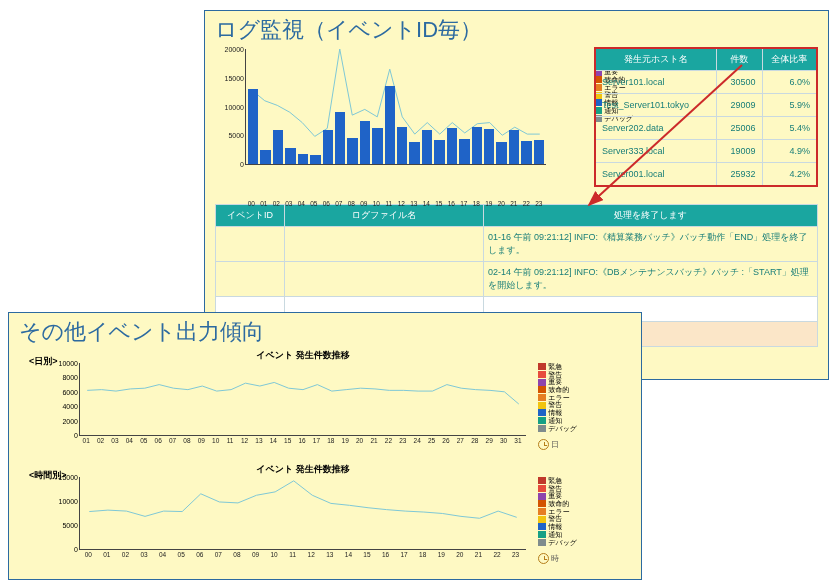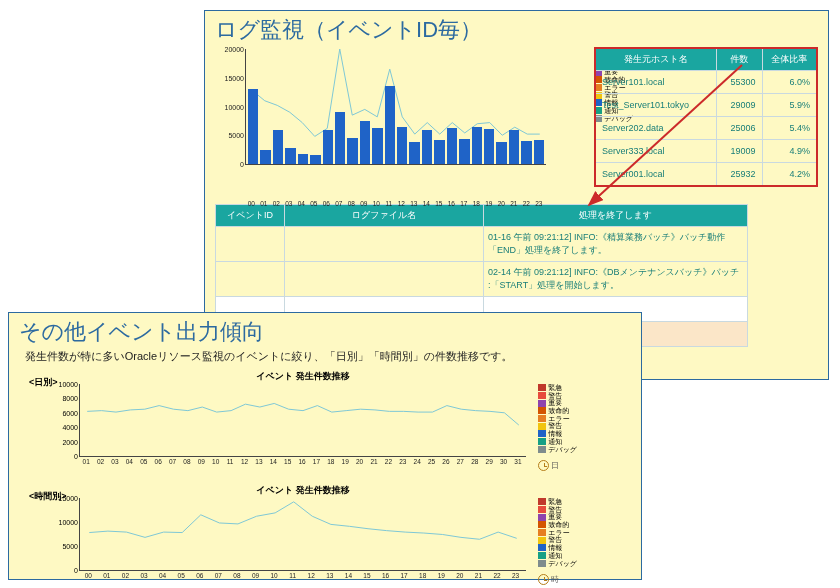--- a/index.html
+++ b/index.html
@@ -179,7 +179,7 @@
     <tbody id="host-body">
           <tr>
             <td>Server101.local</td>
-            <td class="num">55300</td>
+            <td class="num">30500</td>
             <td class="num">6.0%</td>
           </tr>
           <tr>

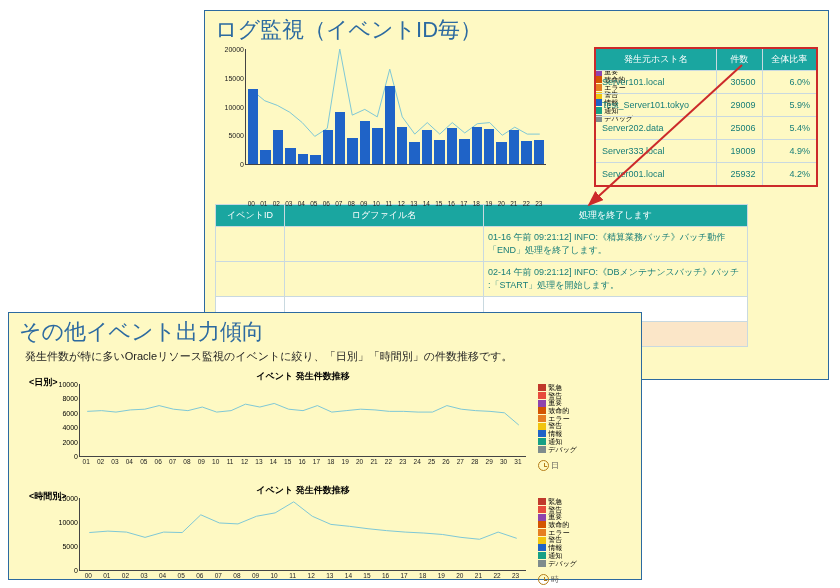--- a/index.html
+++ b/index.html
@@ -30,7 +30,7 @@
   .host-table td.num{text-align:right;}
   .red-arrow{position:absolute;left:372px;top:50px;width:170px;height:148px;pointer-events:none;}
   
-  .event-table{width:533px;margin:10px auto 0 10px;border-collapse:collapse;font-size:9px;padding-left:47px;}
+  .event-table{width:603px;margin:10px auto 0 10px;border-collapse:collapse;font-size:9px;padding-left:47px;}
   .event-table th{background:#1aa6a0;color:#fff;font-weight:normal;padding:4px 4px;border:1px solid #c9d9e0;}
   .event-table td{color:#187e78;padding:4px 4px;border:1px solid #c9d9e0;vertical-align:top;}
   .event-table .c1{width:60px;}

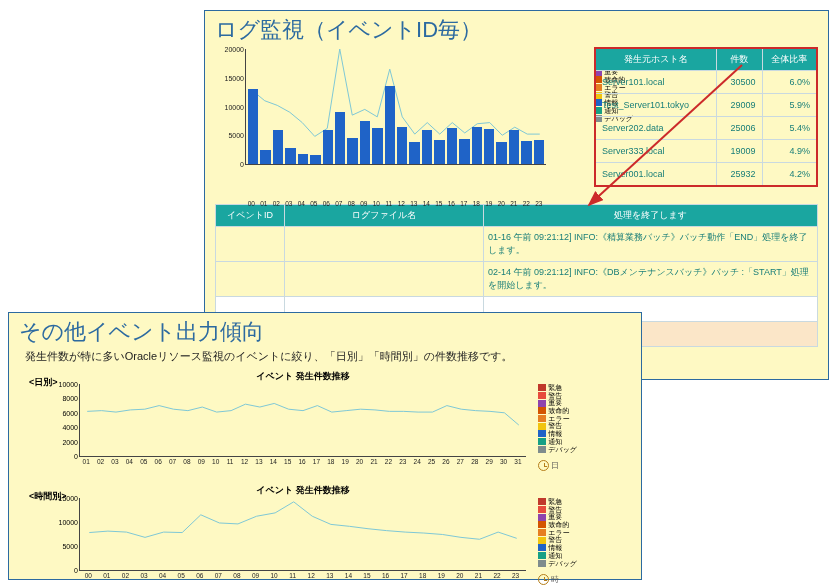--- a/index.html
+++ b/index.html
@@ -249,7 +249,6 @@
 
 <div class="panel panel-b">
   <div class="title-b">その他イベント出力傾向</div>
-  <div class="subtitle-b">発生件数が特に多いOracleリソース監視のイベントに絞り、「日別」「時間別」の件数推移です。</div>
 
   <div class="chart-b-wrap" style="height:108px;">
     <div class="chart-b-side">&lt;日別&gt;</div>

